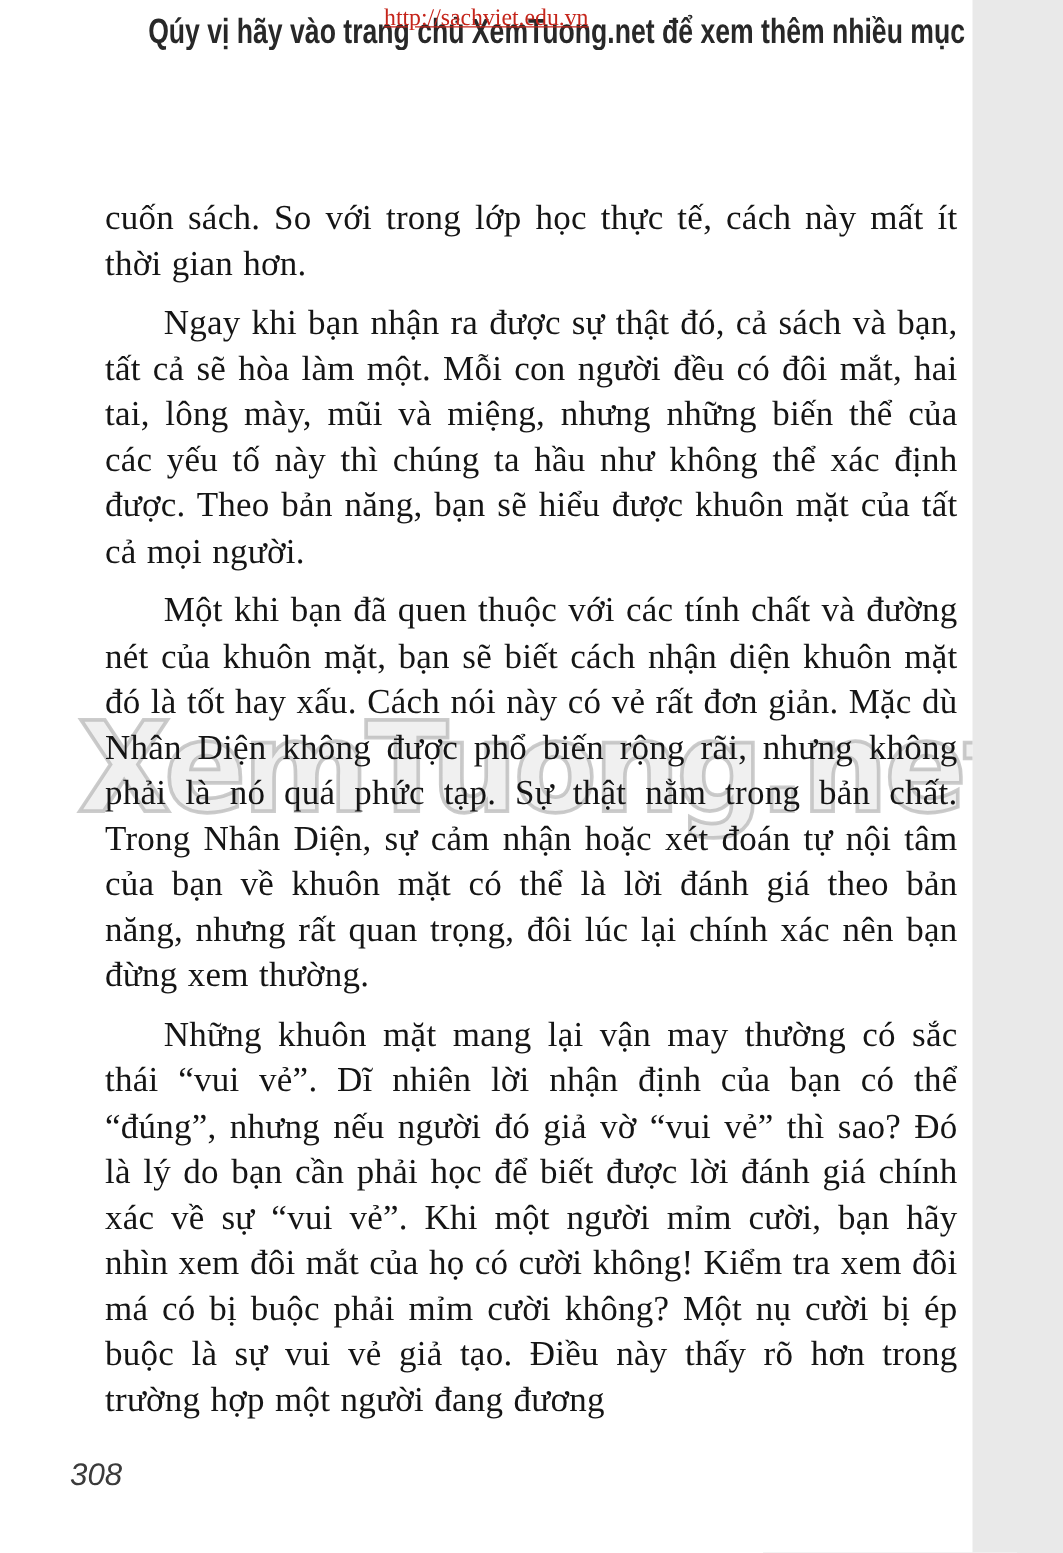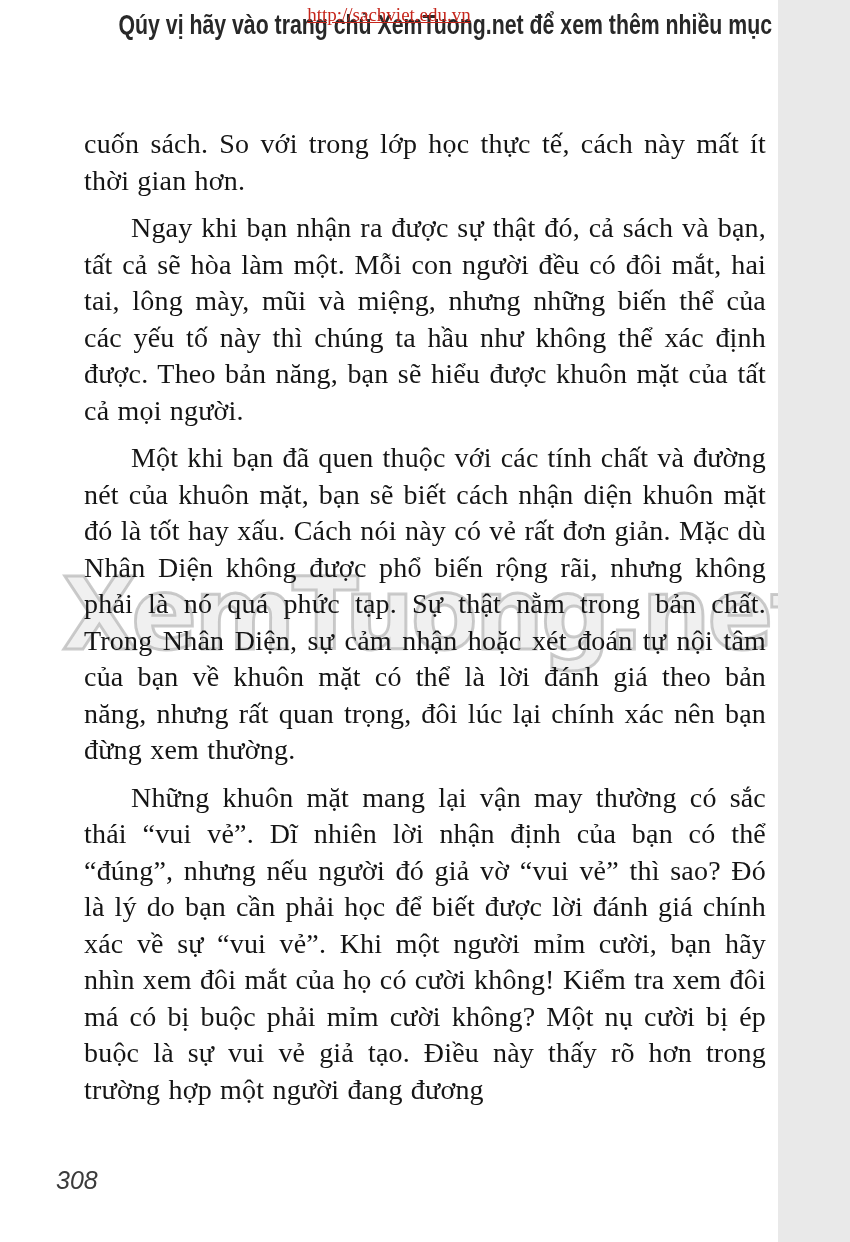--- a/index.html
+++ b/index.html
@@ -59,7 +59,7 @@
     word-spacing: 1px;
   }
   .content p { margin: 0 0 11px 0; text-indent: 47px; }
-  .content p.first { text-indent: 0; }
+  .content p.first { text-indent: 0; margin-top: 31px; }
 
   
   .watermark {

